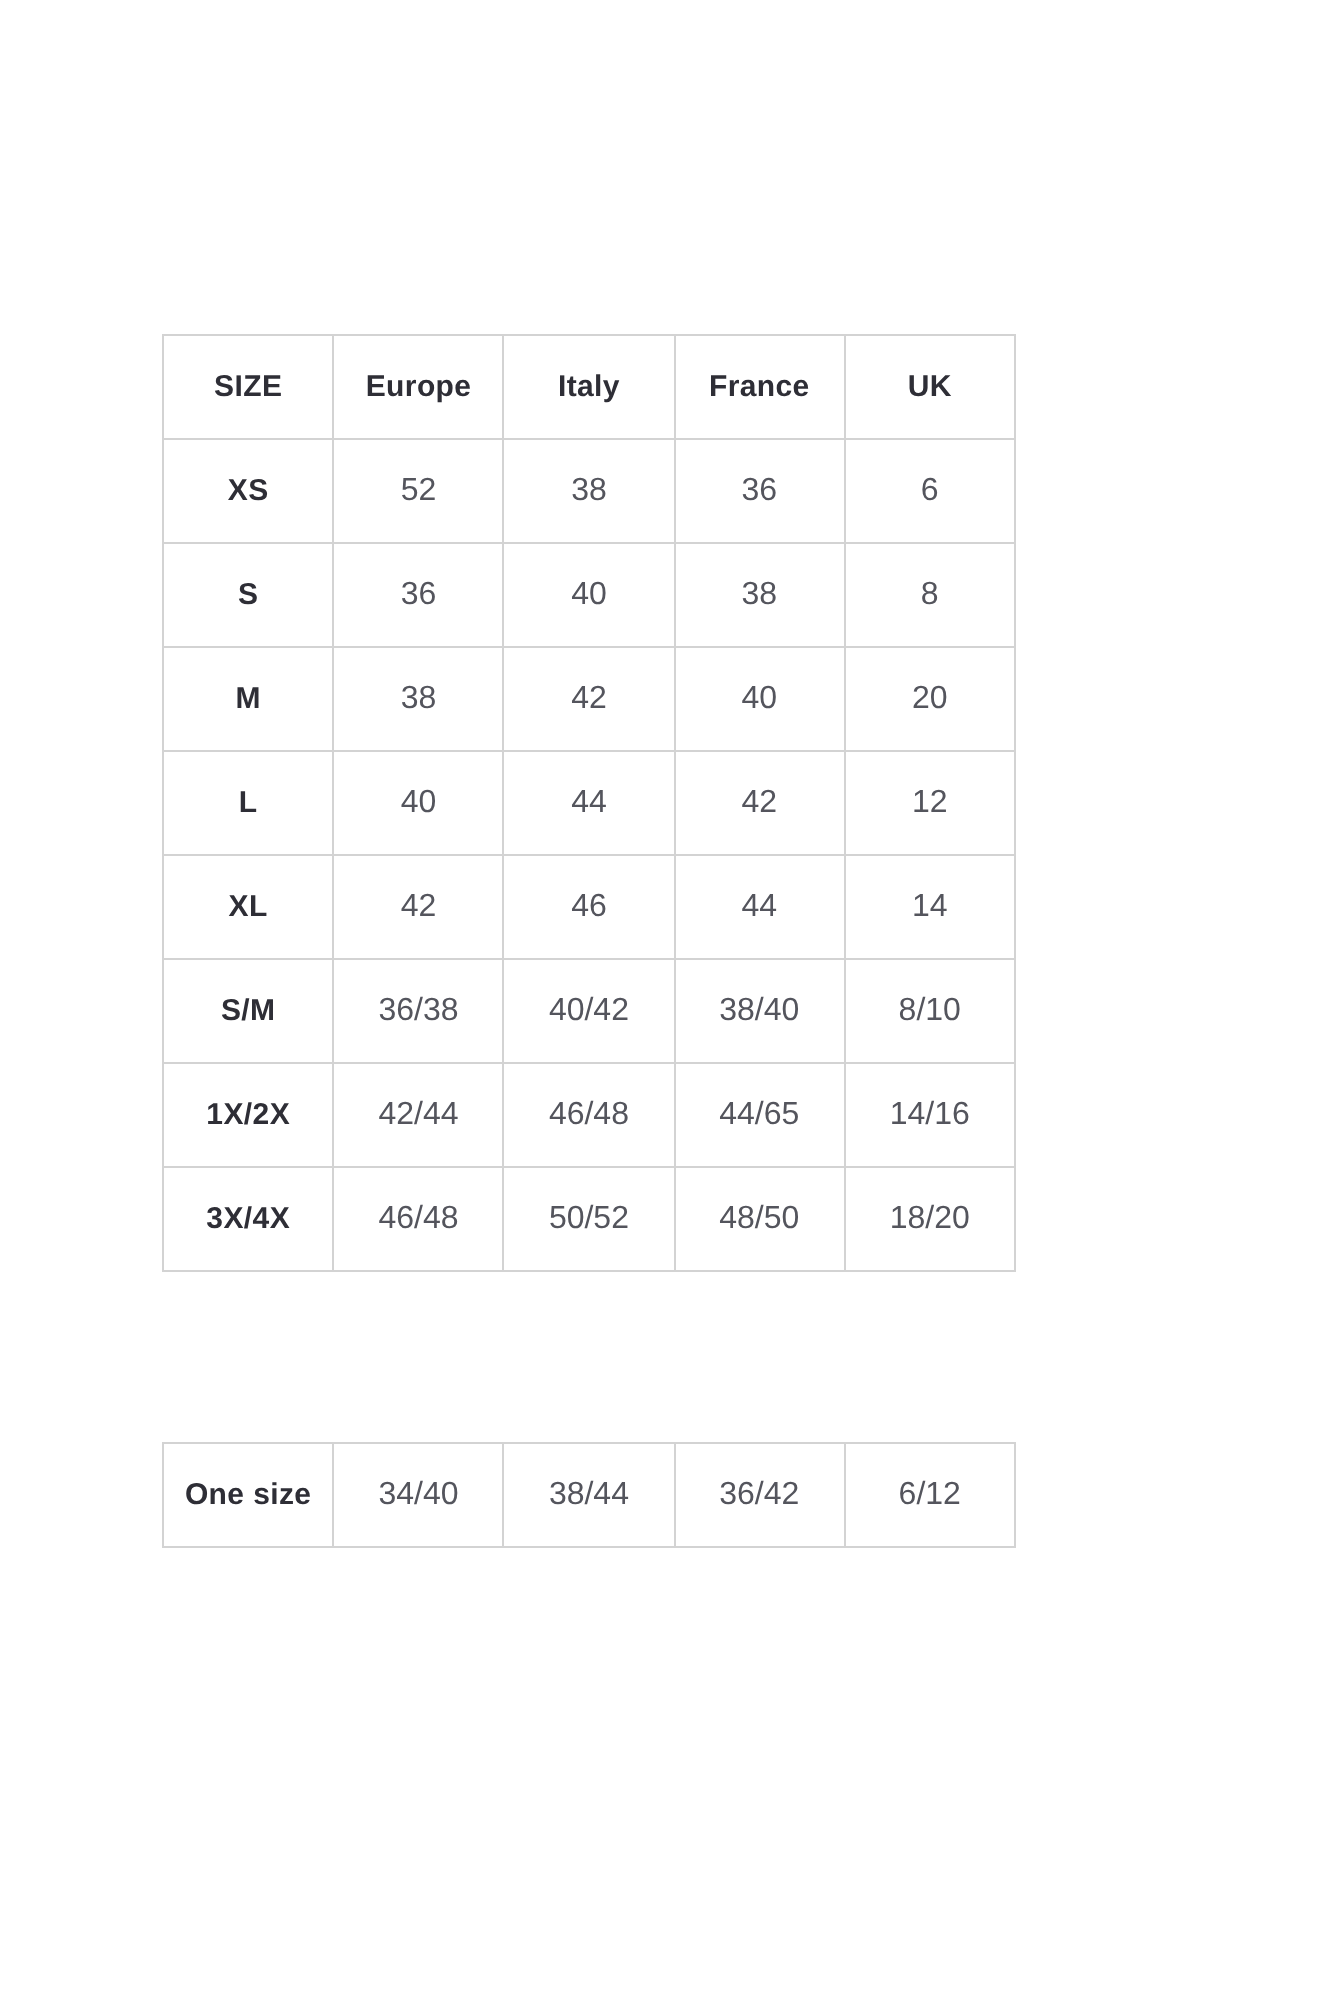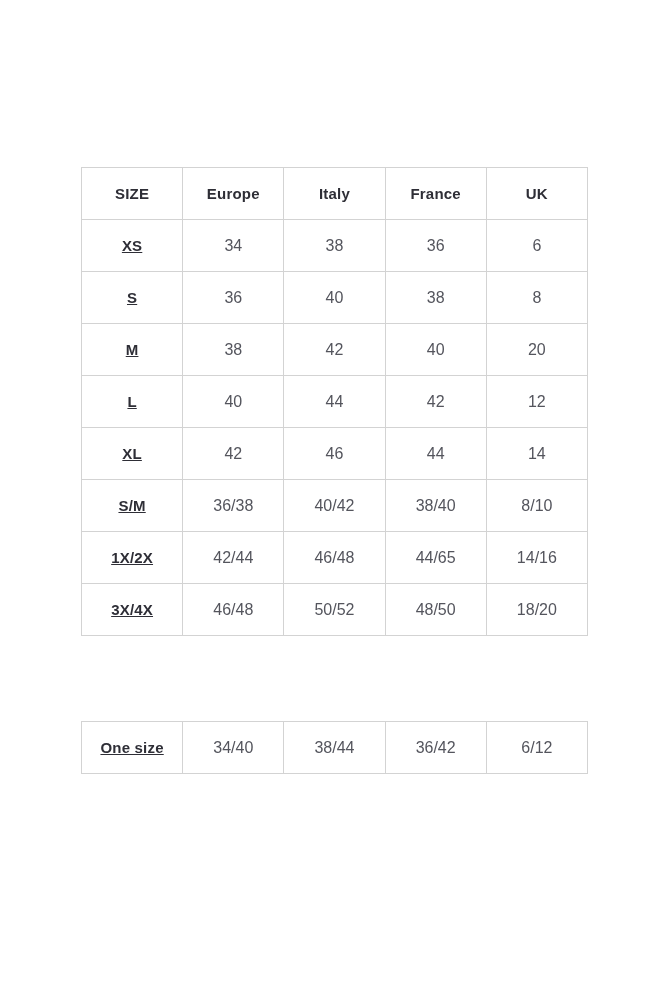--- a/index.html
+++ b/index.html
@@ -19,7 +19,7 @@
   .size-chart{
     position:absolute;
     left:81px;
-    width:507px;
+    width:427px;
     border-collapse:collapse;
     table-layout:fixed;
     background:var(--bg);

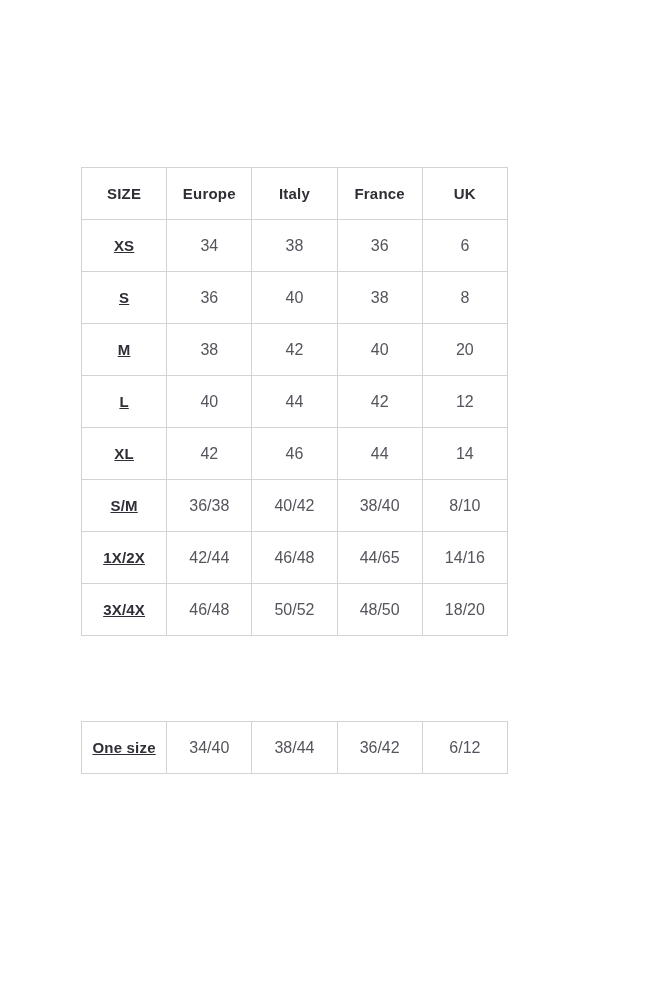--- a/index.html
+++ b/index.html
@@ -43,7 +43,6 @@
     font-weight:700;
     color:var(--header-text);
     letter-spacing:.2px;
-    text-decoration:underline;
   }
   .size-chart tbody td{
     font-size:16px;

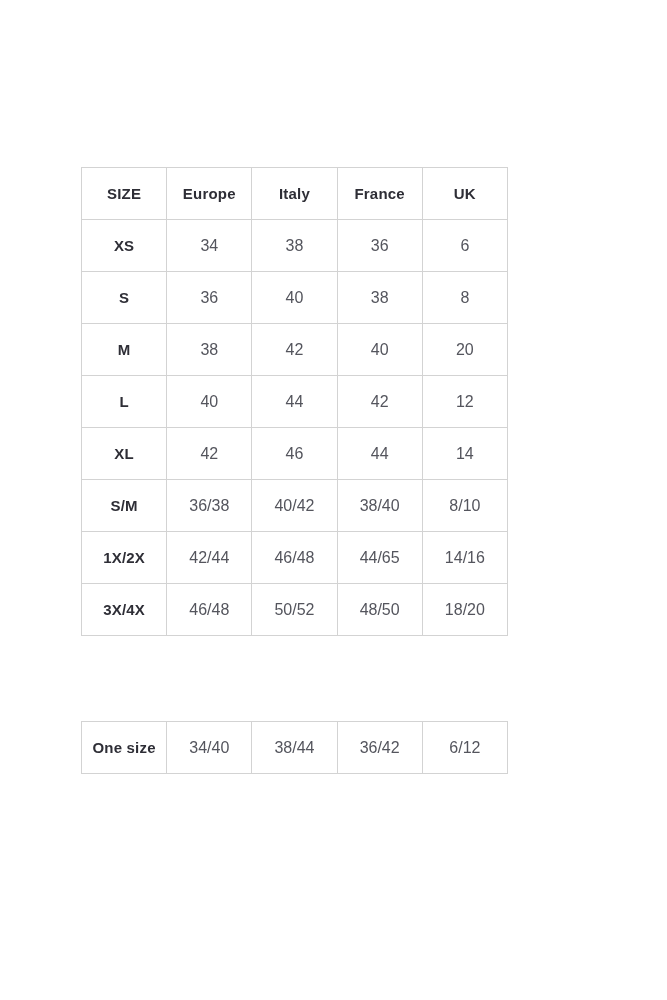--- a/index.html
+++ b/index.html
@@ -66,7 +66,7 @@
   <tbody>
       <tr>
         <th>XS</th>
-        <td>34</td>
+        <td>52</td>
         <td>38</td>
         <td>36</td>
         <td>6</td>

